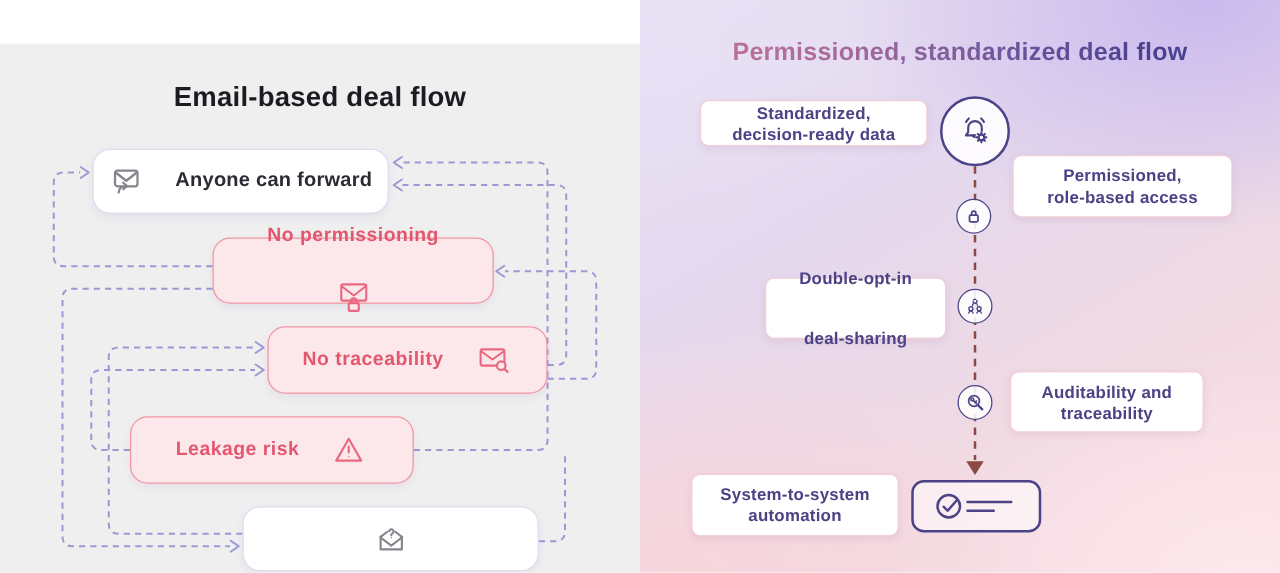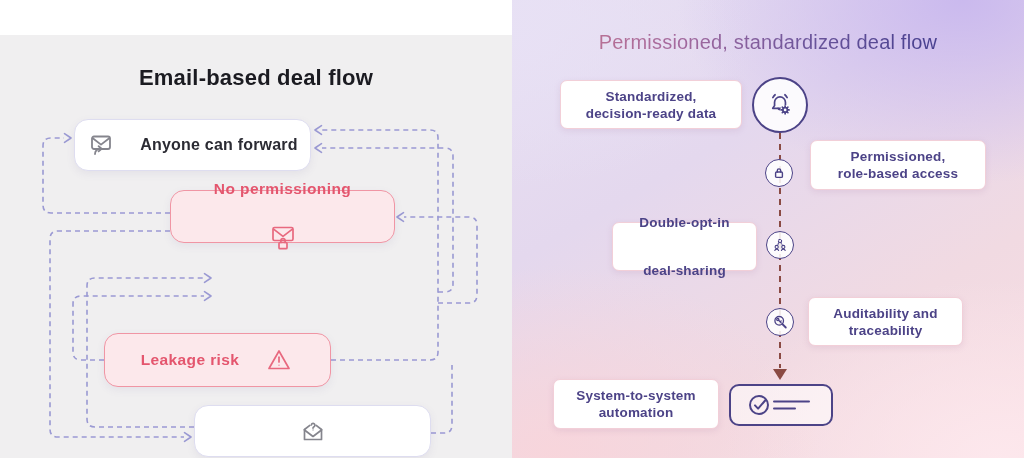--- a/index.html
+++ b/index.html
@@ -48,7 +48,7 @@
   }
   .right-title {
     position:absolute; top:31px; left:0; width:512px; text-align:center;
-    font-size:20px; font-weight:400; letter-spacing:.2px;
+    font-size:20px; font-weight:700; letter-spacing:.2px;
     color:#4c4390;
     background:linear-gradient(90deg,#c4758f 6%, #a56a9e 32%, #6b559b 58%, #4a4190 80%);
     -webkit-background-clip:text; background-clip:text;

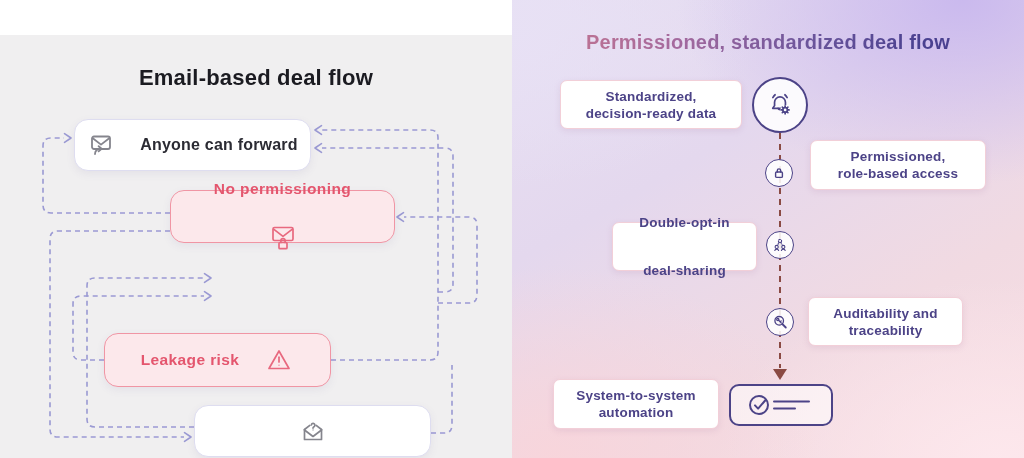--- a/index.html
+++ b/index.html
@@ -163,7 +163,7 @@
       <polygon points="261,369 275,369 268,380" fill="#8a4a43"></polygon>
     </svg>
 
-    <div class="step-label" style="left:48px; top:80px; width:182px; height:49px;">
+    <div class="step-label" style="left:48px; top:80px; width:182px; height:37px;">
       <span class="line">Standardized,</span>
       <span class="line">decision-ready data</span>
     </div>

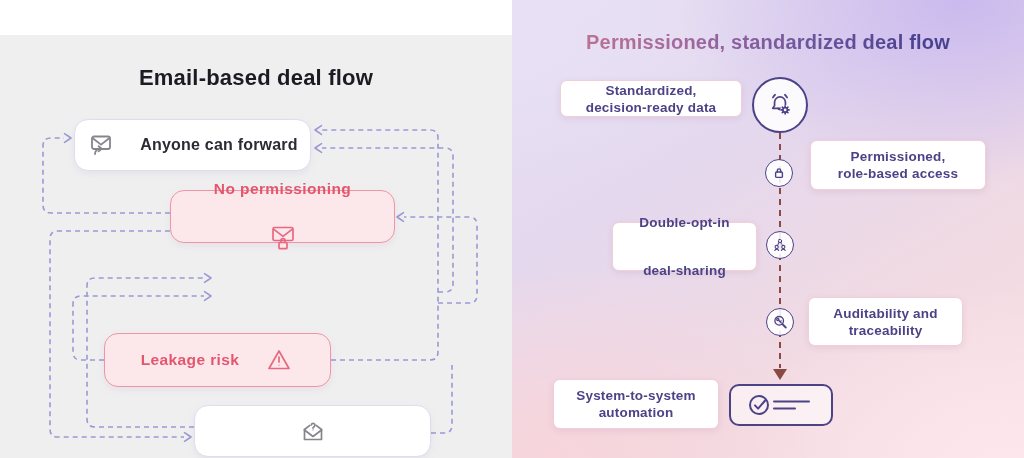--- a/index.html
+++ b/index.html
@@ -167,7 +167,7 @@
       <span class="line">Standardized,</span>
       <span class="line">decision-ready data</span>
     </div>
-    <div class="step-label" style="left:298px; top:140px; width:176px; height:50px;">
+    <div class="step-label" style="left:298px; top:124px; width:176px; height:50px;">
       <span class="line">Permissioned,</span>
       <span class="line">role-based access</span>
     </div>

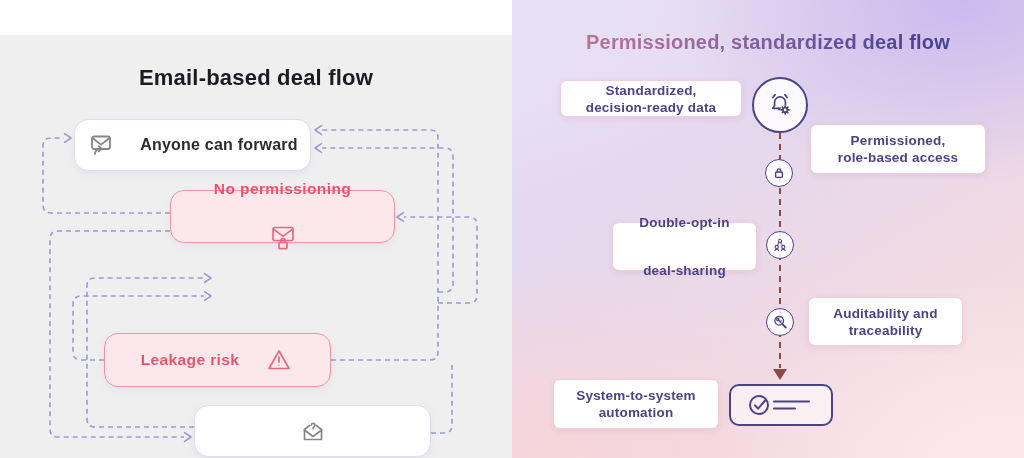--- a/index.html
+++ b/index.html
@@ -129,6 +129,17 @@
       </svg>
     </div>
 
+    <div class="node risk" style="left:214px; top:226px; width:224px; height:54px;">
+      <span class="lbl">No traceability</span>
+      <svg width="30" height="30" viewBox="0 0 30 30">
+        <g fill="none" stroke="#e8697f" stroke-width="1.7" stroke-linecap="round" stroke-linejoin="round">
+          <rect x="4.5" y="6.5" width="19" height="13" rx="1.5"></rect>
+          <path d="M5.2 8.2 L14 14.6 L22.8 8.2"></path>
+          <circle cx="21" cy="19.5" r="3.4" fill="#fce8eb"></circle>
+          <path d="M23.4 21.9 L26 24.5"></path>
+        </g>
+      </svg>
+    </div>
 
     <div class="node risk" style="left:104px; top:298px; width:227px; height:54px;">
       <span class="lbl">Leakage risk</span>

